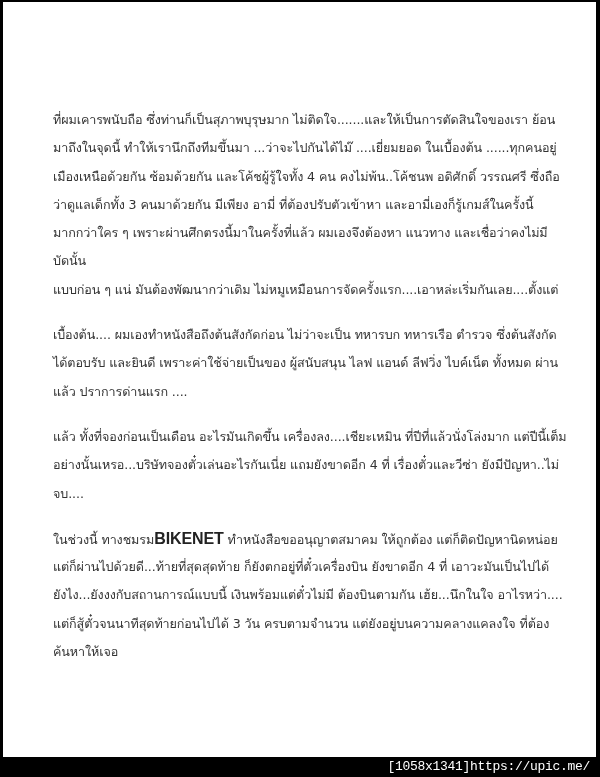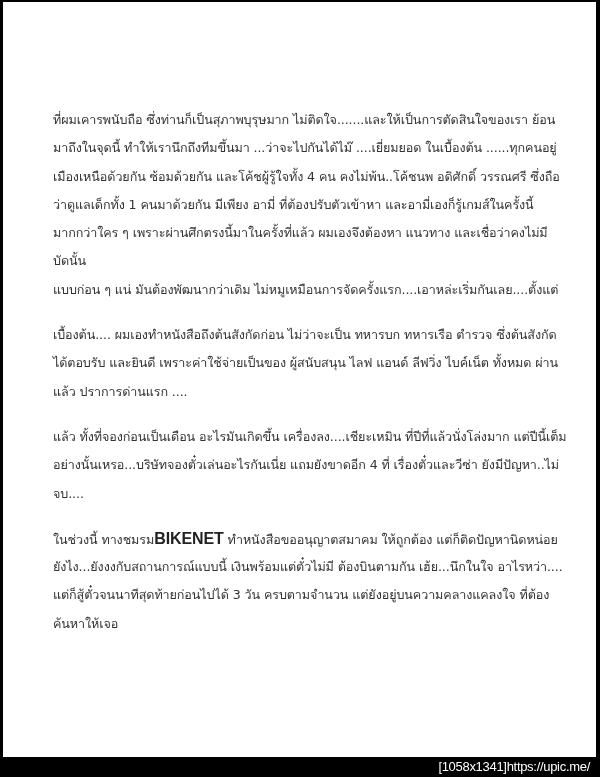--- a/index.html
+++ b/index.html
@@ -76,7 +76,7 @@
       <span class="line">ที่ผมเคารพนับถือ ซึ่งท่านก็เป็นสุภาพบุรุษมาก ไม่ติดใจ.......และให้เป็นการตัดสินใจของเรา ย้อน</span>
       <span class="line">มาถึงในจุดนี้ ทำให้เรานึกถึงทีมขึ้นมา ...ว่าจะไปกันได้ไม๊ ....เยี่ยมยอด ในเบื้องต้น ......ทุกคนอยู่</span>
       <span class="line">เมืองเหนือด้วยกัน ซ้อมด้วยกัน และโค้ชผู้รู้ใจทั้ง 4 คน คงไม่พ้น..โค้ชนพ อดิศักดิ์ วรรณศรี ซึ่งถือ</span>
-      <span class="line">ว่าดูแลเด็กทั้ง 1 คนมาด้วยกัน มีเพียง อามี่ ที่ต้องปรับตัวเข้าหา และอามี่เองก็รู้เกมส์ในครั้งนี้</span>
+      <span class="line">ว่าดูแลเด็กทั้ง 3 คนมาด้วยกัน มีเพียง อามี่ ที่ต้องปรับตัวเข้าหา และอามี่เองก็รู้เกมส์ในครั้งนี้</span>
       <span class="line">มากกว่าใคร  ๆ เพราะผ่านศึกตรงนี้มาในครั้งที่แล้ว ผมเองจึงต้องหา แนวทาง และเชื่อว่าคงไม่มี</span>
       <span class="line">บัดนั้น</span>
       <span class="line">แบบก่อน ๆ แน่ มันต้องพัฒนากว่าเดิม ไม่หมูเหมือนการจัดครั้งแรก....เอาหล่ะเริ่มกันเลย....ตั้งแต่</span>

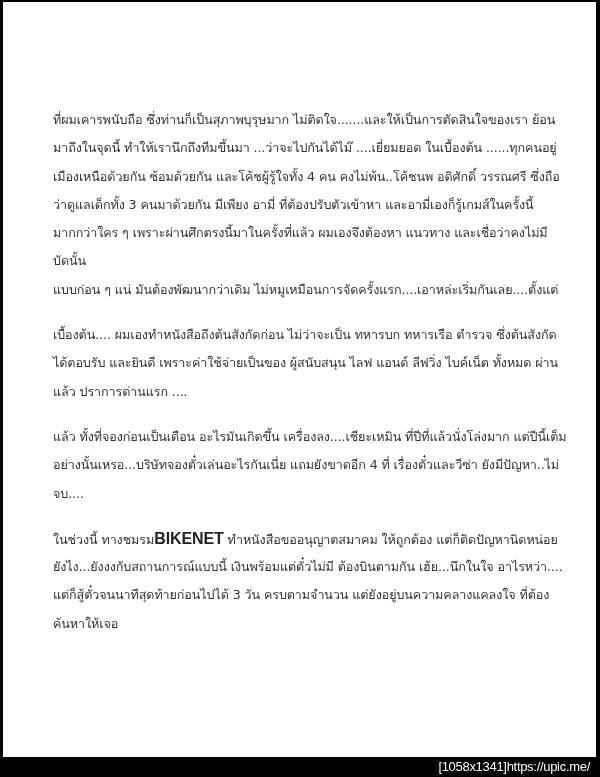--- a/index.html
+++ b/index.html
@@ -96,6 +96,7 @@
 
     <div class="para">
       <span class="line"><span>ในช่วงนี้ ทางชมรม</span><span class="brand">BIKENET</span><span> ทำหนังสือขออนุญาตสมาคม ให้ถูกต้อง แต่ก็ติดปัญหานิดหน่อย</span></span>
+      <span class="line">แต่ก็ผ่านไปด้วยดี...ท้ายที่สุดสุดท้าย ก็ยังตกอยู่ที่ตั๋วเครื่องบิน ยังขาดอีก 4 ที่  เอาวะมันเป็นไปได้</span>
       <span class="line">ยังไง...ยังงงกับสถานการณ์แบบนี้ เงินพร้อมแต่ตั๋วไม่มี ต้องบินตามกัน เฮ้ย...นึกในใจ อาไรหว่า....</span>
       <span class="line">แต่ก็สู้ตั๋วจนนาทีสุดท้ายก่อนไปได้ 3 วัน ครบตามจำนวน แต่ยังอยู่บนความคลางแคลงใจ ที่ต้อง</span>
       <span class="line">ค้นหาให้เจอ</span>

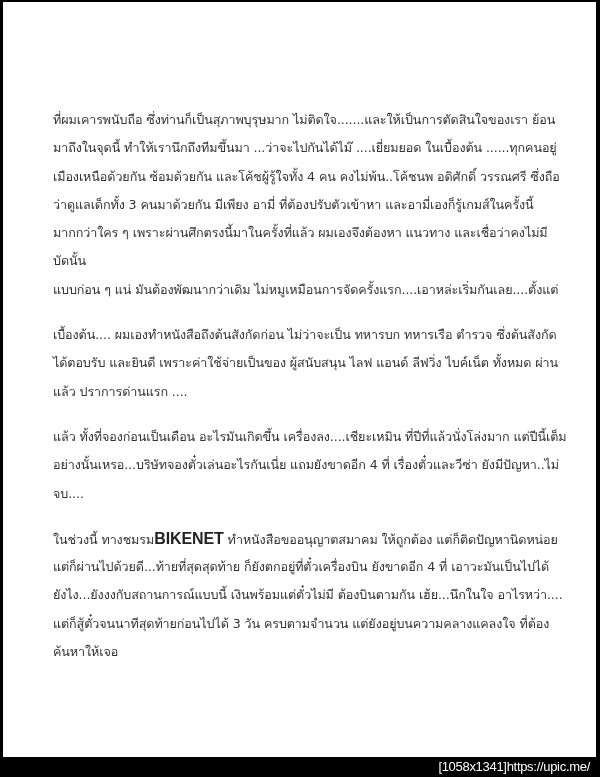--- a/index.html
+++ b/index.html
@@ -60,7 +60,7 @@
       right: 10px;
       top: 1px;
       color: #ffffff;
-      font-family: Liberation Sans, sans-serif;
+      font-family: Liberation Mono, monospace;
       font-size: 13px;
       line-height: 18px;
       letter-spacing: -0.3px;

